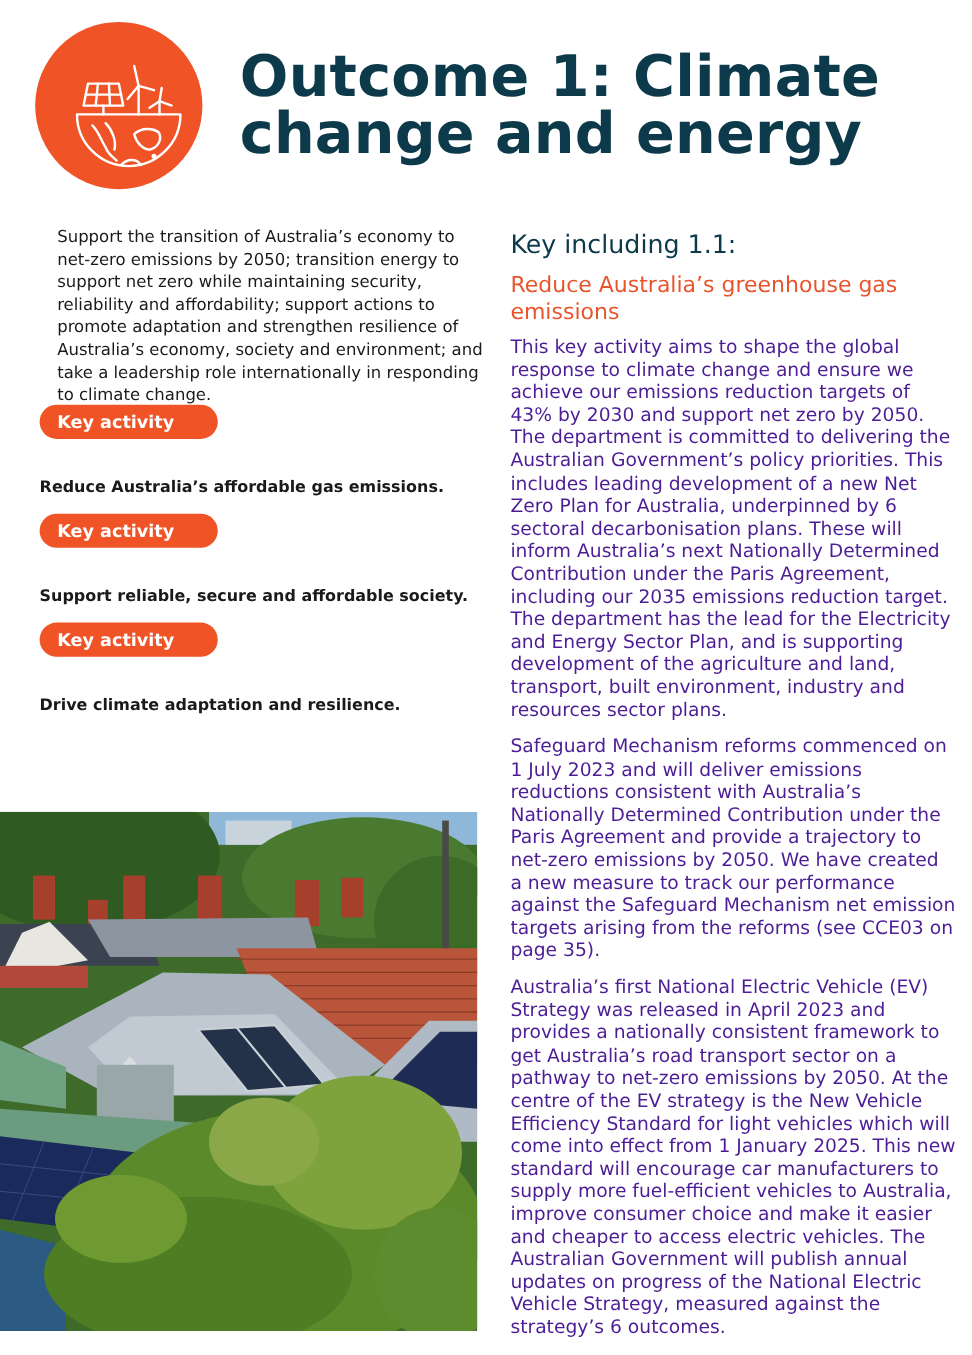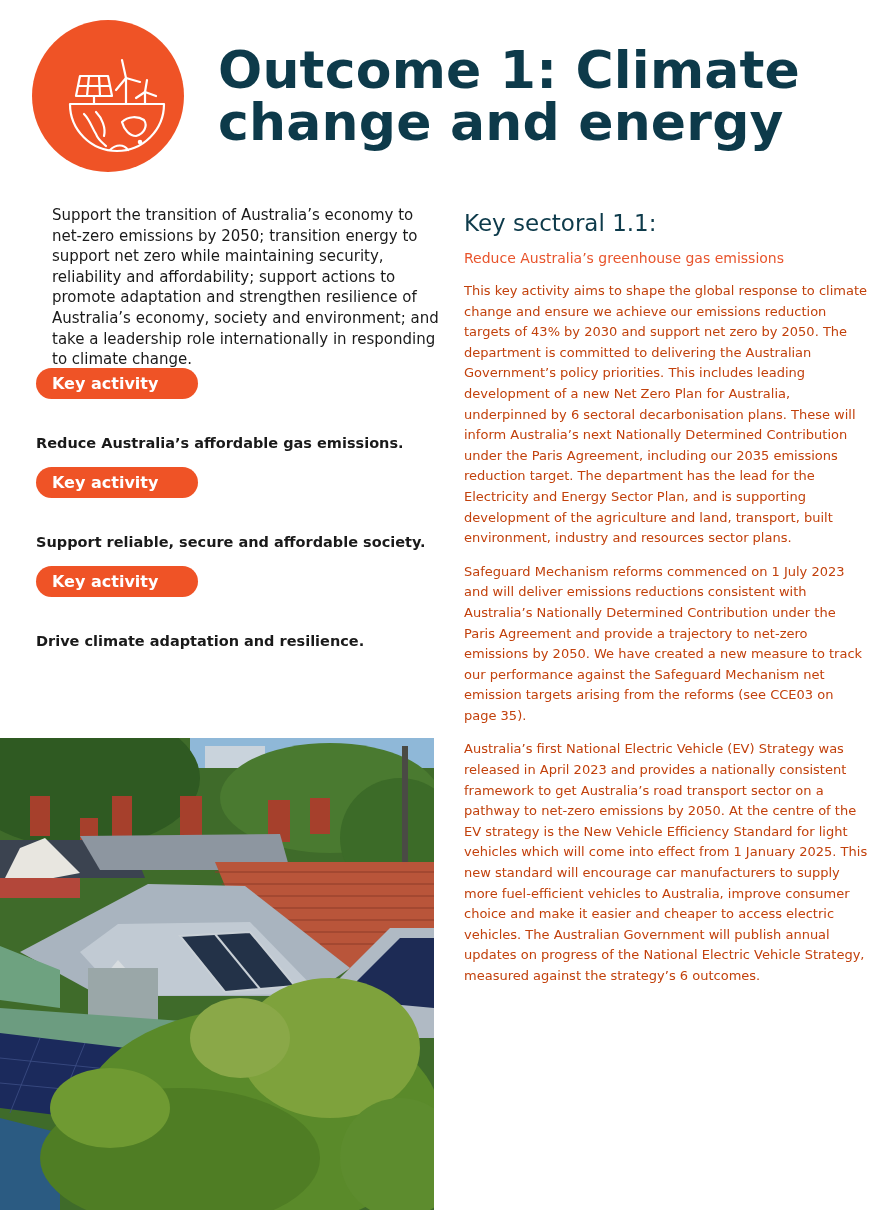--- a/index.html
+++ b/index.html
@@ -76,7 +76,7 @@
 </div>
 
 <div class="right">
-  <h2 class="ka-heading">Key sectoral 1.1:</h2>
+  <h2 class="ka-heading">Key including 1.1:</h2>
   <h3 class="ka-sub">Reduce Australia’s greenhouse gas emissions</h3>
   <p class="para">This key activity aims to shape the global response to climate change and ensure we achieve our emissions reduction targets of 43% by 2030 and support net zero by 2050. The department is committed to delivering the Australian Government’s policy priorities. This includes leading development of a new Net Zero Plan for Australia, underpinned by 6 sectoral decarbonisation plans. These will inform Australia’s next Nationally Determined Contribution under the Paris Agreement, including our 2035 emissions reduction target. The department has the lead for the Electricity and Energy Sector Plan, and is supporting development of the agriculture and land, transport, built environment, industry and resources sector plans.</p>
   <p class="para">Safeguard Mechanism reforms commenced on 1 July 2023 and will deliver emissions reductions consistent with Australia’s Nationally Determined Contribution under the Paris Agreement and provide a trajectory to net-zero emissions by 2050. We have created a new measure to track our performance against the Safeguard Mechanism net emission targets arising from the reforms (see CCE03 on page 35).</p>

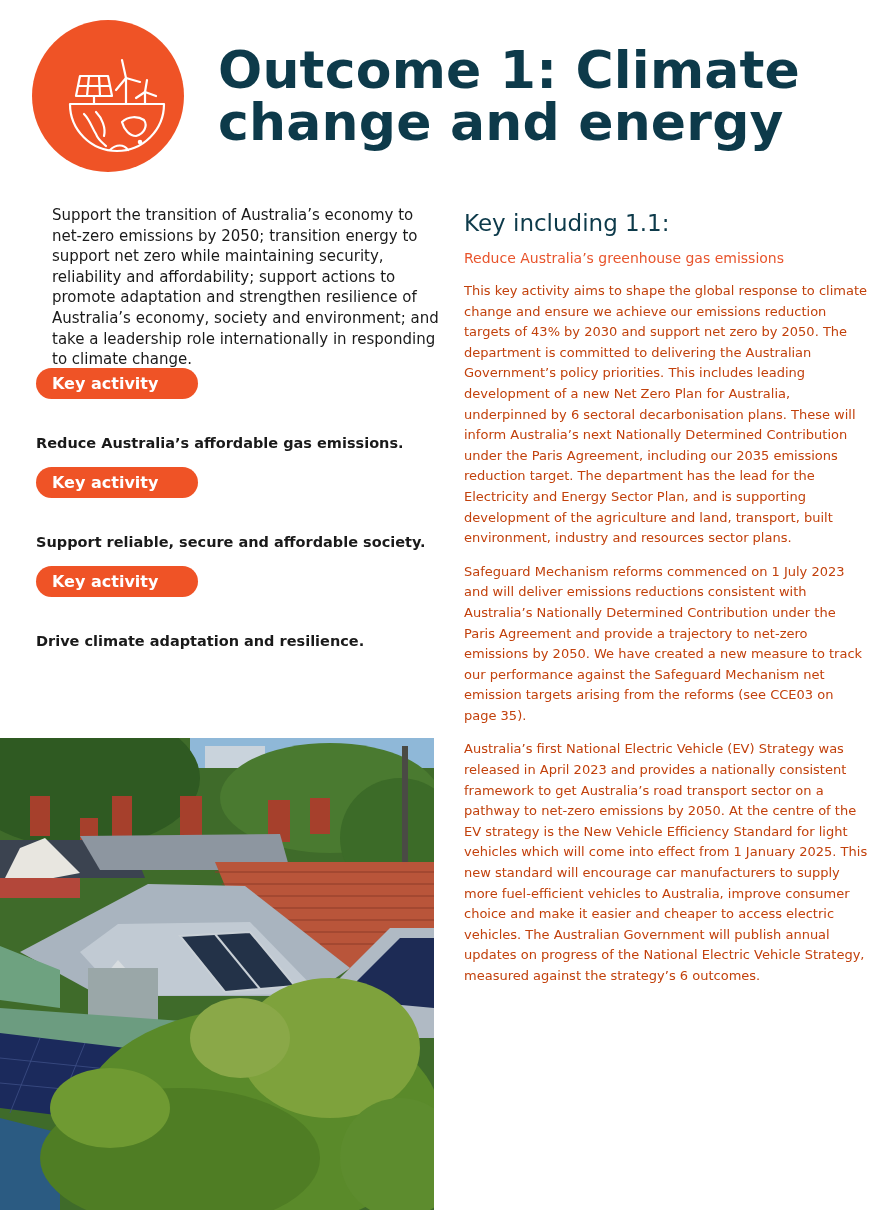--- a/index.html
+++ b/index.html
@@ -20,7 +20,7 @@
   .ka-desc { font-weight: bold; font-size: 14.5px; margin-top: 11px; color: #1a1a1a; }
   .right { position: absolute; left: 464px; top: 208px; width: 405px; }
   .ka-heading { font-size: 23px; line-height: 30px; color: #0d3a4a; margin: 0 0 8px 0; font-weight: normal; }
-  .ka-sub { font-size: 14px; line-height: 25px; color: #e8542c; margin: 0 0 10px 0; font-weight: normal; }
+  .ka-sub { font-size: 20px; line-height: 25px; color: #e8542c; margin: 0 0 10px 0; font-weight: normal; }
   .para { font-size: 13px; line-height: 20.6px; margin: 0 0 13px 0; color: #c2410c; }
   .photo { position: absolute; left: 0; top: 738px; width: 434px; height: 472px; overflow: hidden; }
   .photo svg { display: block; }

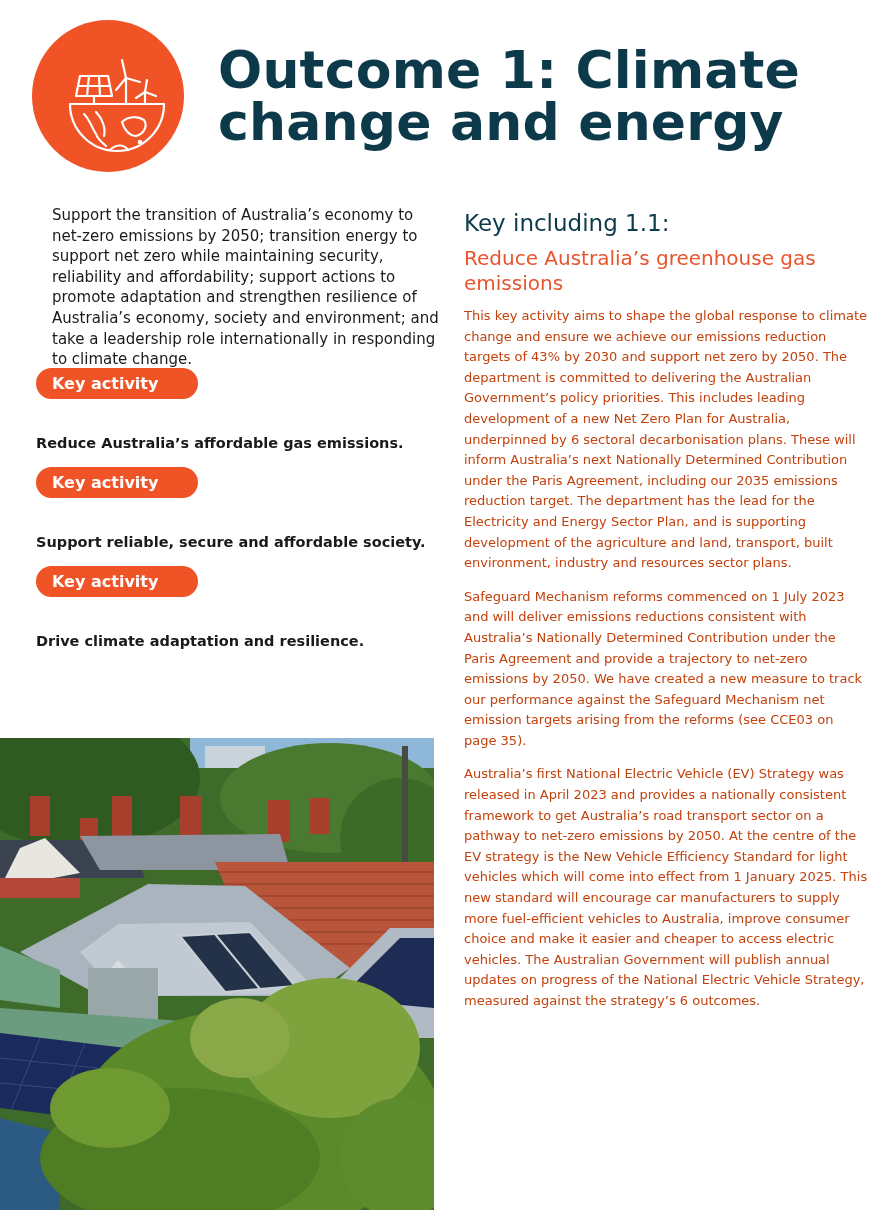--- a/index.html
+++ b/index.html
@@ -21,7 +21,7 @@
   .right { position: absolute; left: 464px; top: 208px; width: 405px; }
   .ka-heading { font-size: 23px; line-height: 30px; color: #0d3a4a; margin: 0 0 8px 0; font-weight: normal; }
   .ka-sub { font-size: 20px; line-height: 25px; color: #e8542c; margin: 0 0 10px 0; font-weight: normal; }
-  .para { font-size: 13px; line-height: 20.6px; margin: 0 0 13px 0; color: #c2410c; }
+  .para { font-size: 17px; line-height: 20.6px; margin: 0 0 13px 0; color: #4c1d95; }
   .photo { position: absolute; left: 0; top: 738px; width: 434px; height: 472px; overflow: hidden; }
   .photo svg { display: block; }
 </style>

